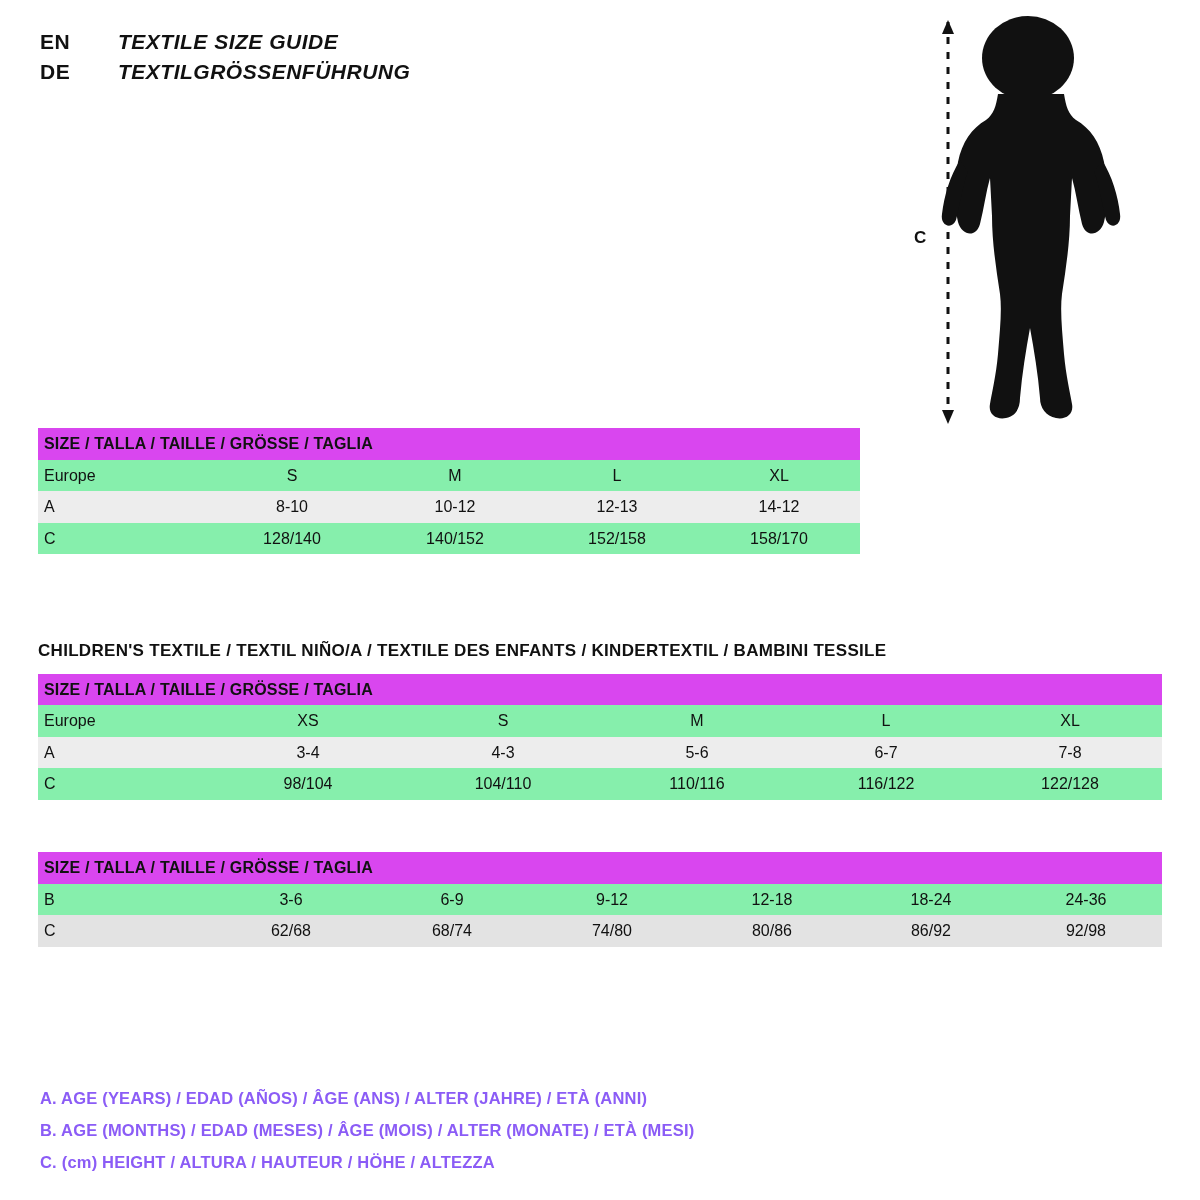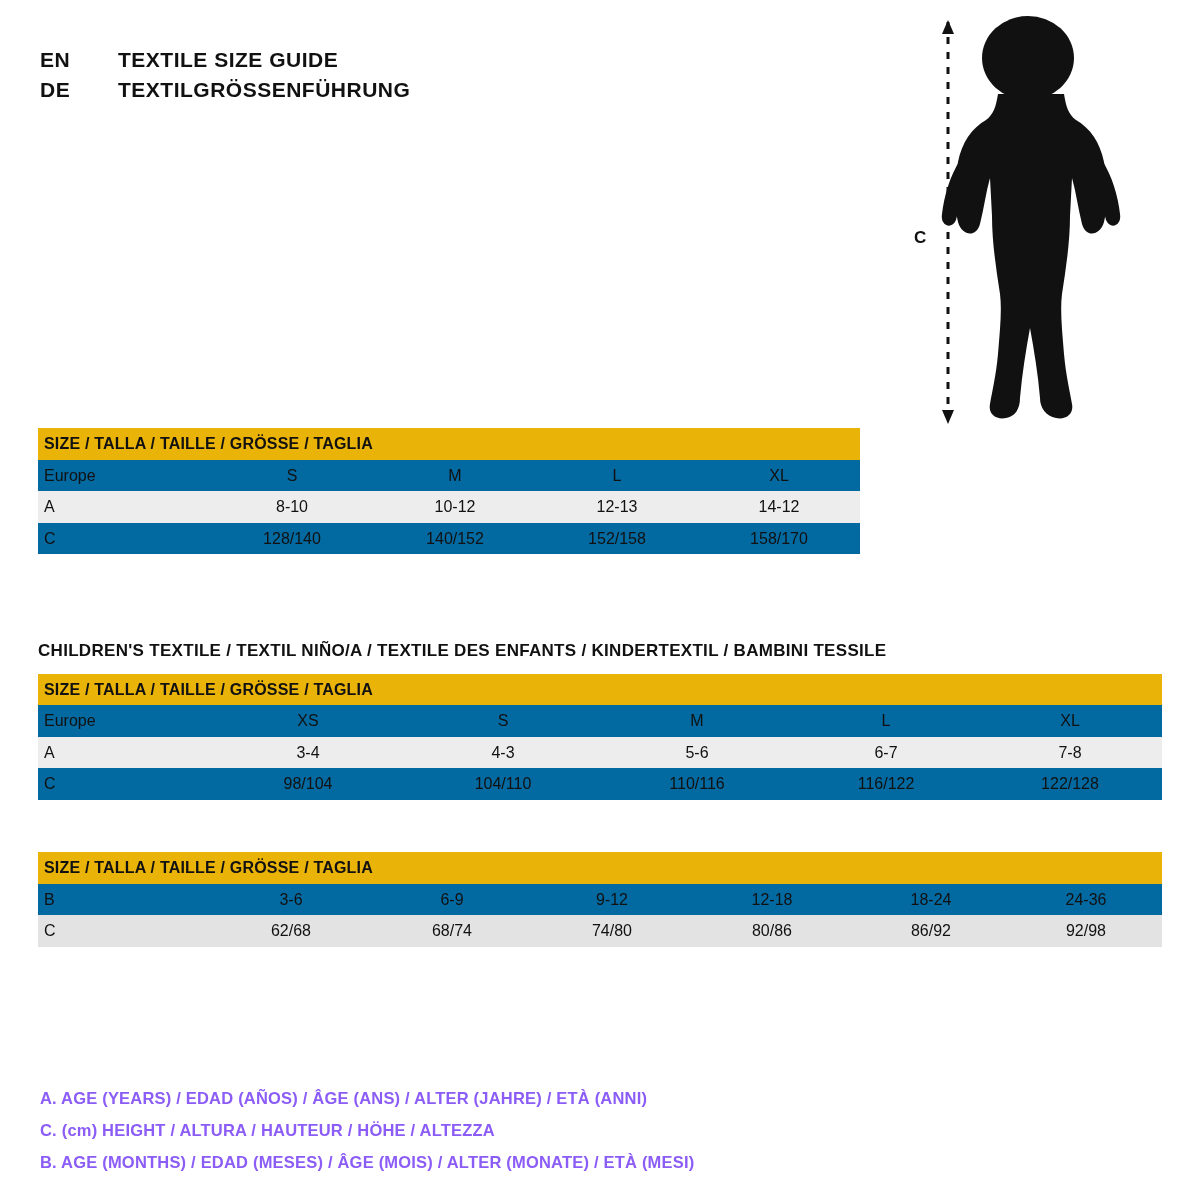--- a/index.html
+++ b/index.html
@@ -20,7 +20,7 @@
   .header {
     position: absolute;
     left: 40px;
-    top: 48px;
+    top: 30px;
     width: 560px;
   }
   .header-row {

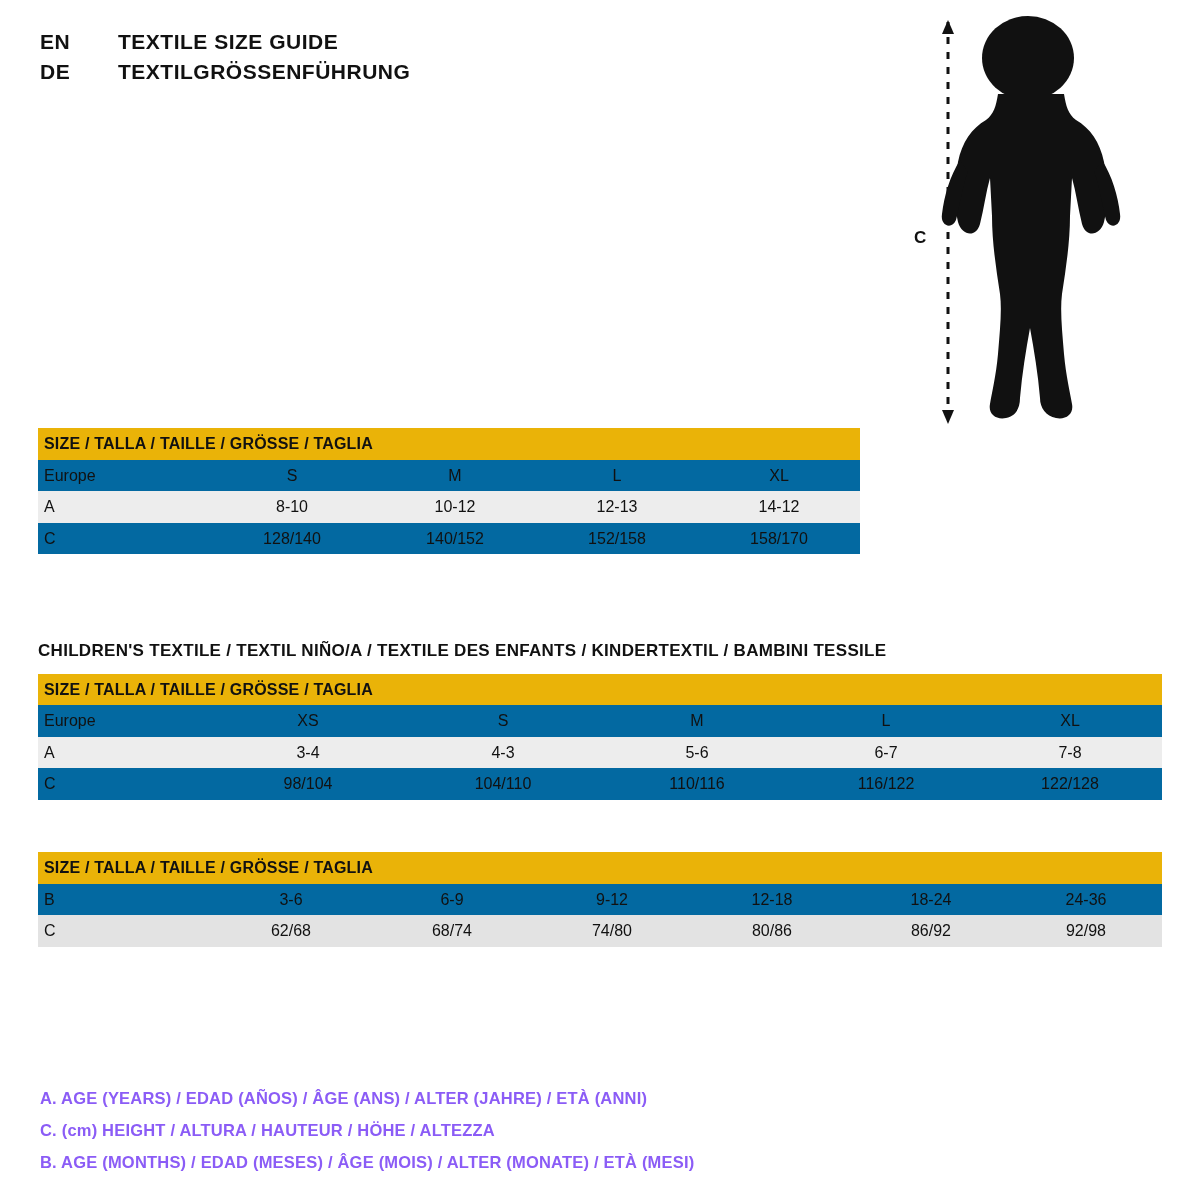--- a/index.html
+++ b/index.html
@@ -42,6 +42,7 @@
     letter-spacing: 0.5px;
     color: #111;
     white-space: nowrap;
+    font-style: italic;
   }
 
   

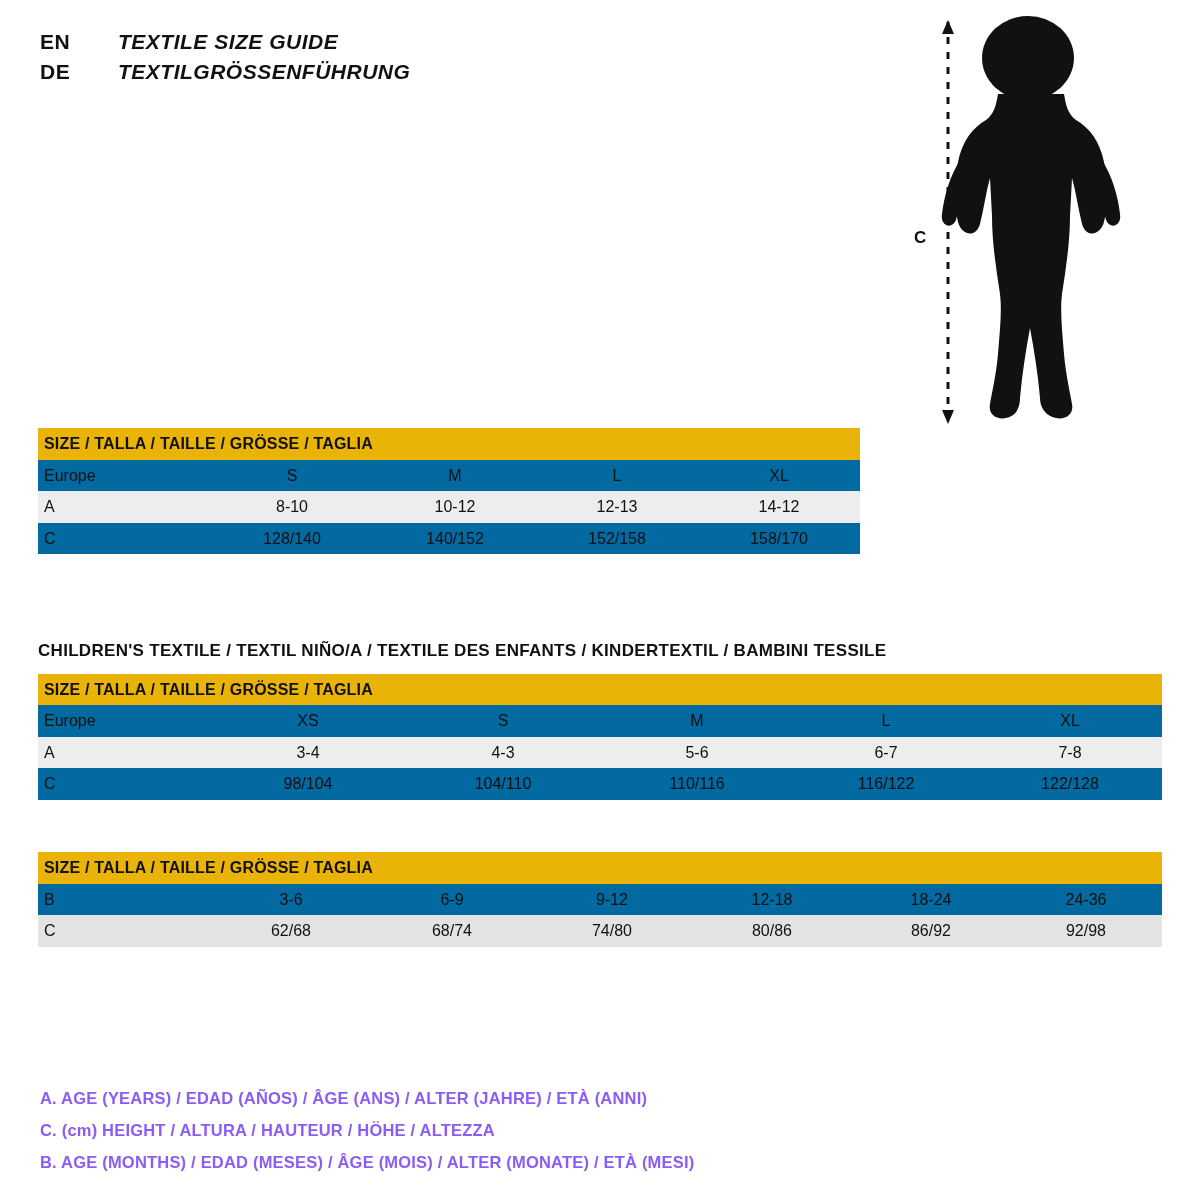--- a/index.html
+++ b/index.html
@@ -90,7 +90,7 @@
     line-height: 1.35;
   }
   .band {
-    background: #eab308;
+    background: #d946ef;
     font-weight: bold;
     letter-spacing: 0.2px;
   }

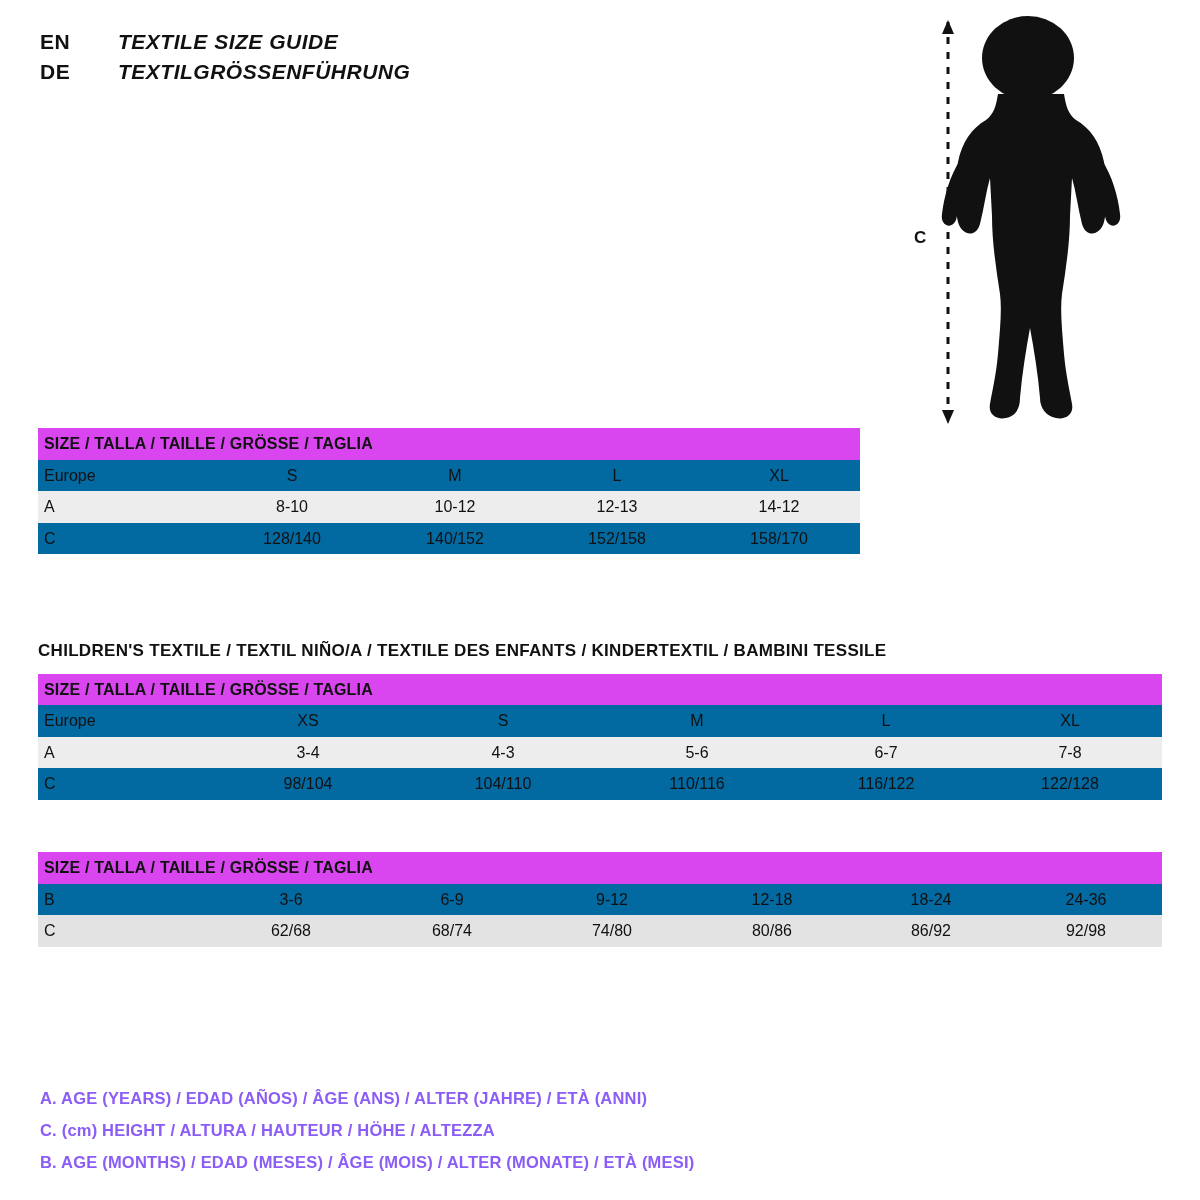--- a/index.html
+++ b/index.html
@@ -94,7 +94,7 @@
     font-weight: bold;
     letter-spacing: 0.2px;
   }
-  .row-white { background: #0369a1; }
+  .row-white { background: #86efac; }
   .row-grey  { background: #ededed; }
   .row-grey2 { background: #e3e3e3; }
   .cell-label {

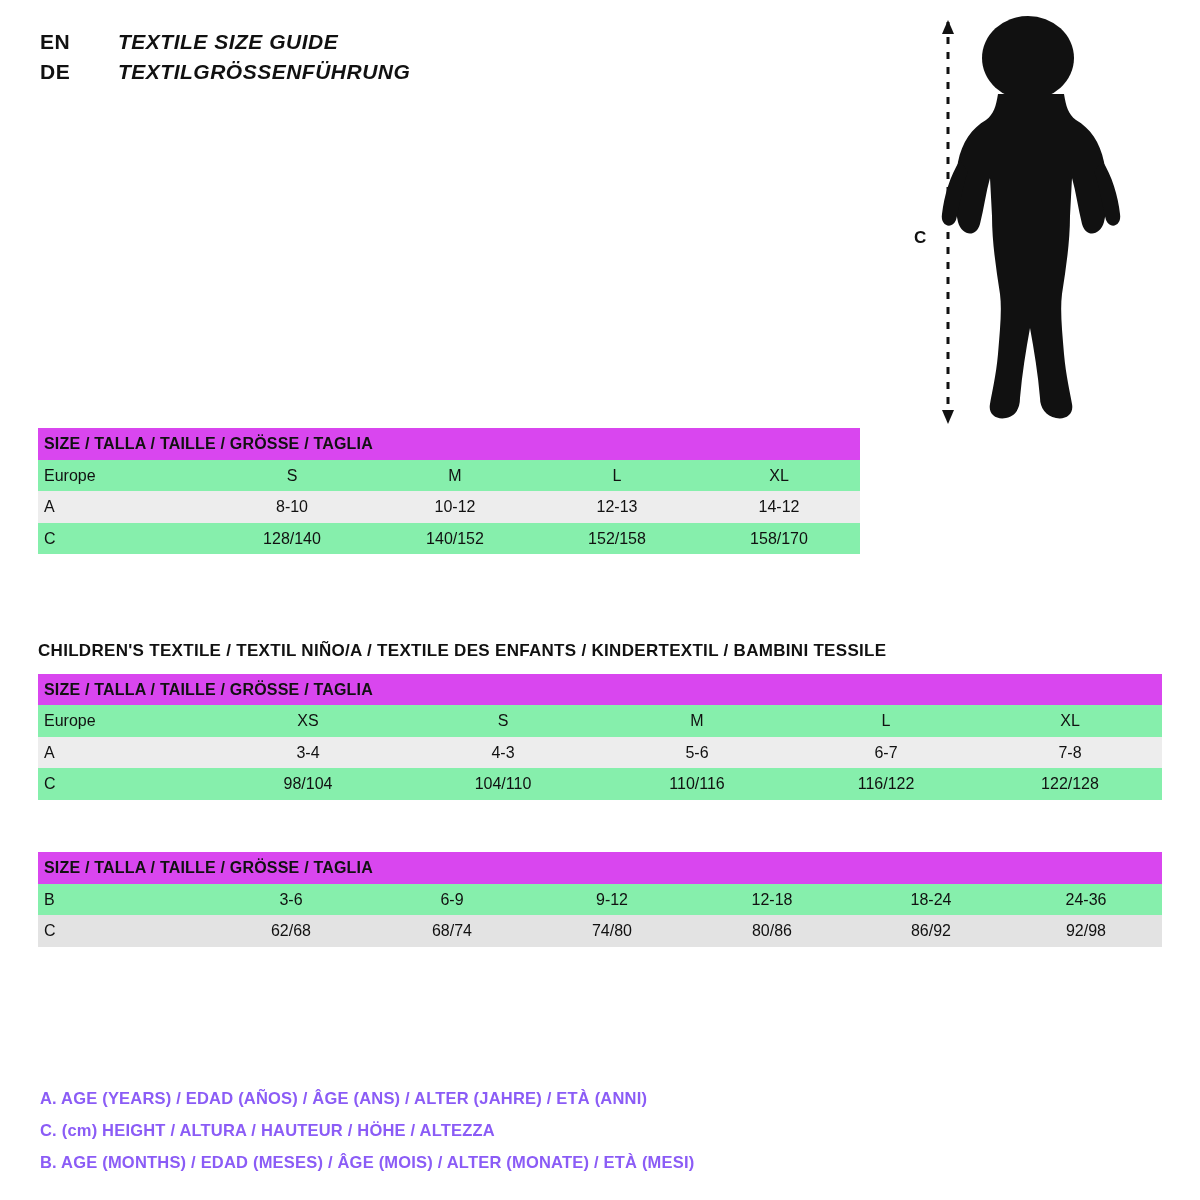--- a/index.html
+++ b/index.html
@@ -293,8 +293,8 @@
 
 <div class="footnotes">
   <div class="footnote">A. AGE (YEARS) / EDAD (AÑOS) / ÂGE (ANS) / ALTER (JAHRE) / ETÀ (ANNI)</div>
+  <div class="footnote">B. AGE (MONTHS) / EDAD (MESES) / ÂGE (MOIS) / ALTER (MONATE) / ETÀ (MESI)</div>
   <div class="footnote">C. (cm) HEIGHT / ALTURA / HAUTEUR / HÖHE / ALTEZZA</div>
-  <div class="footnote">B. AGE (MONTHS) / EDAD (MESES) / ÂGE (MOIS) / ALTER (MONATE) / ETÀ (MESI)</div>
 </div>
 
 </body></html>

